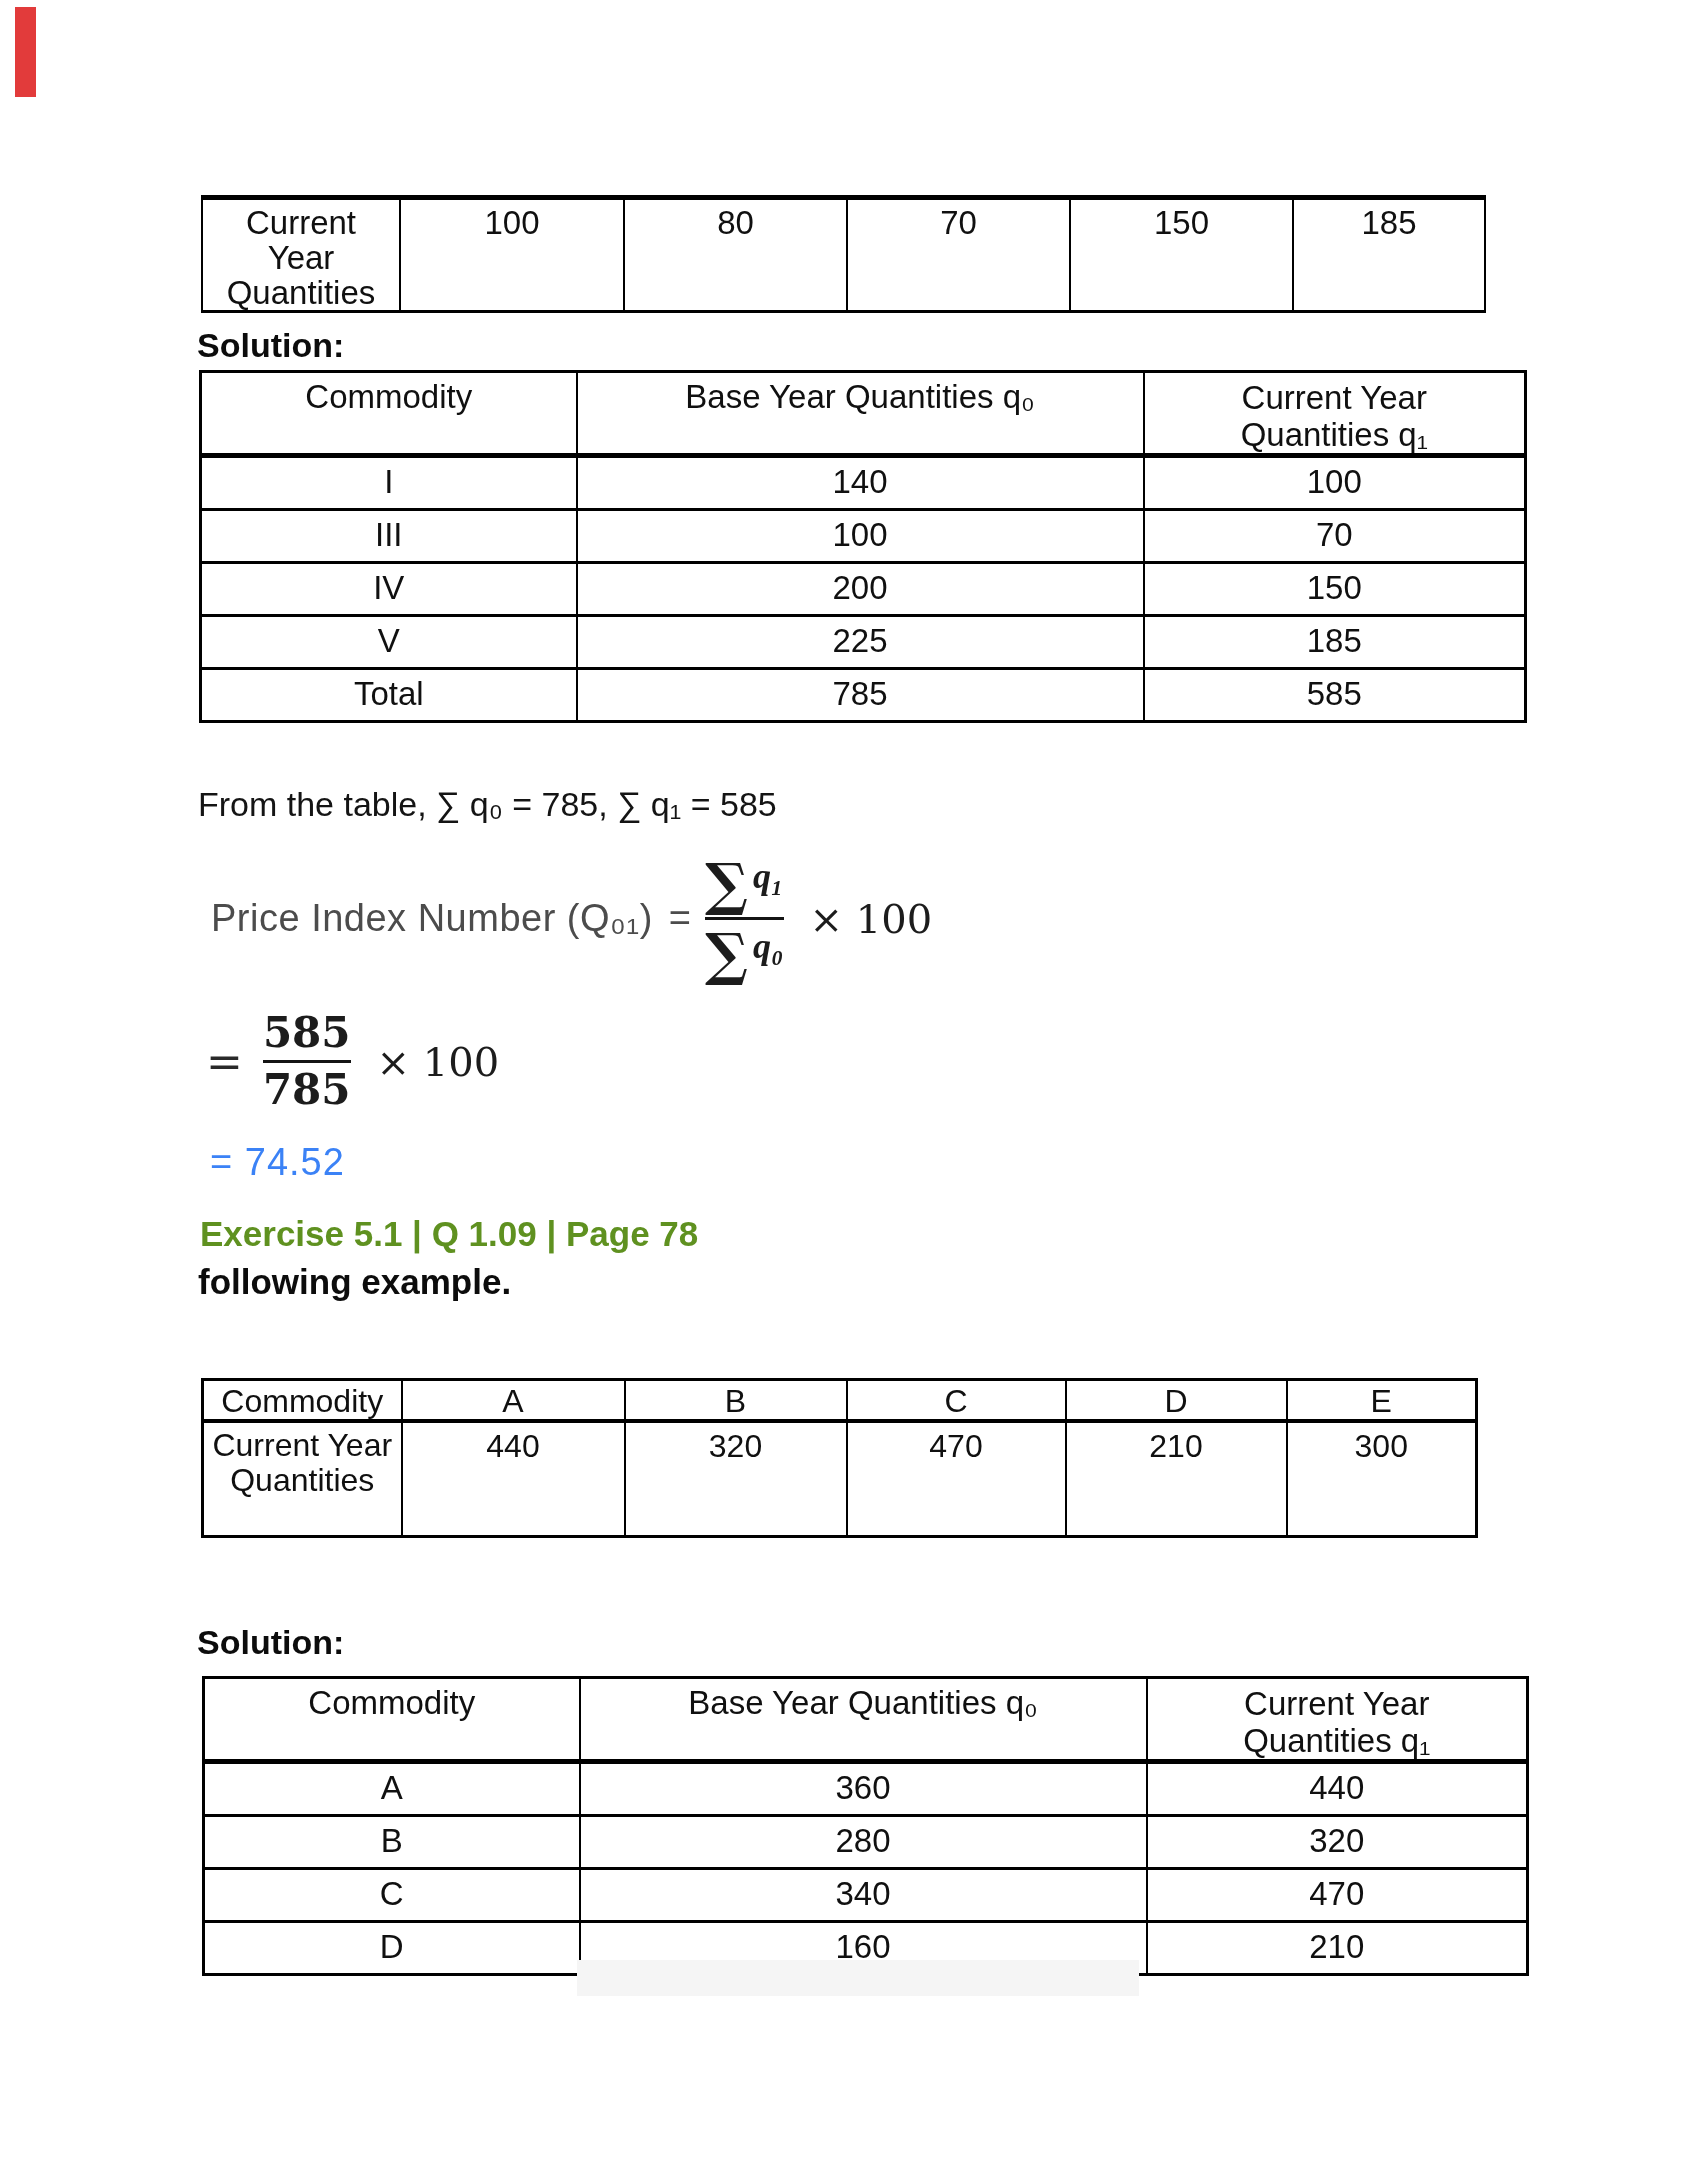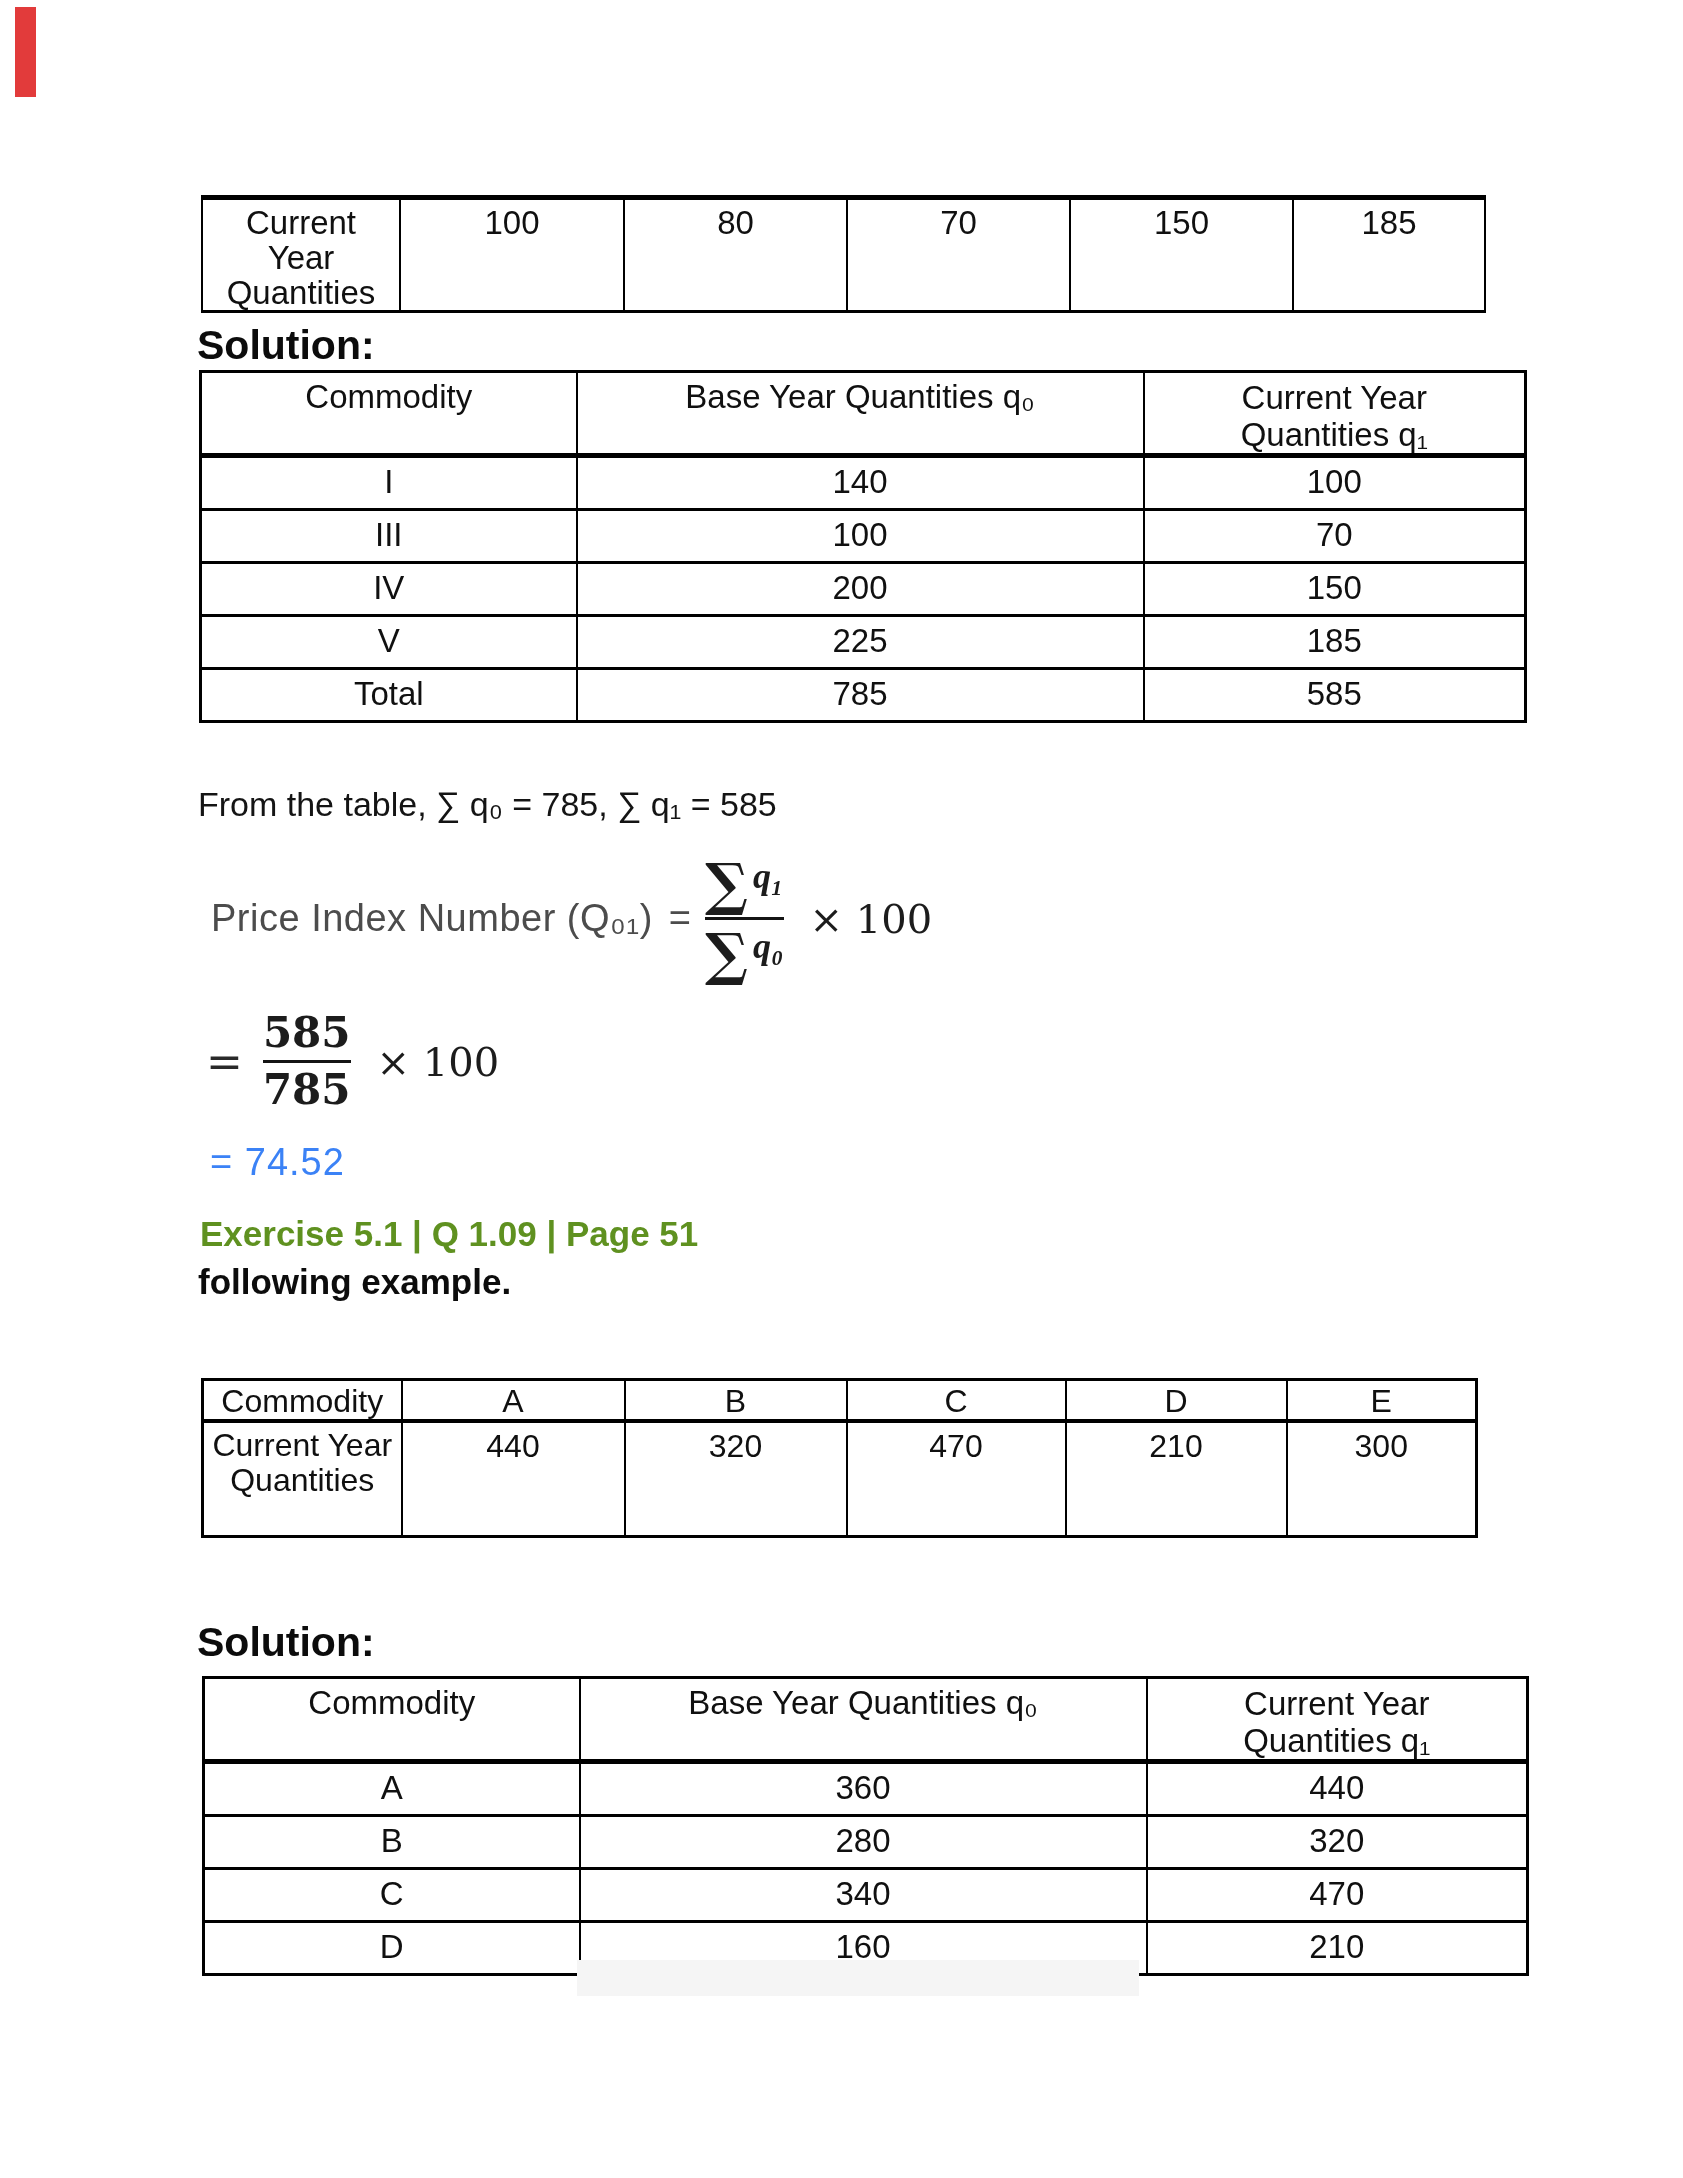--- a/index.html
+++ b/index.html
@@ -38,7 +38,7 @@
   .t2 .r2 td{height:107px;border-top:4px solid #000;}
 
   
-  .bold-head{font-size:41px;font-weight:bold;line-height:36px;color:#0c0c0c;}
+  .bold-head{font-size:34px;font-weight:bold;line-height:36px;color:#0c0c0c;}
   #solution1-heading{left:197px;top:327px;}
   #solution2-heading{left:197px;top:1624px;}
   #from-table-line{left:198px;top:783px;font-size:34px;line-height:42px;color:#141414;}

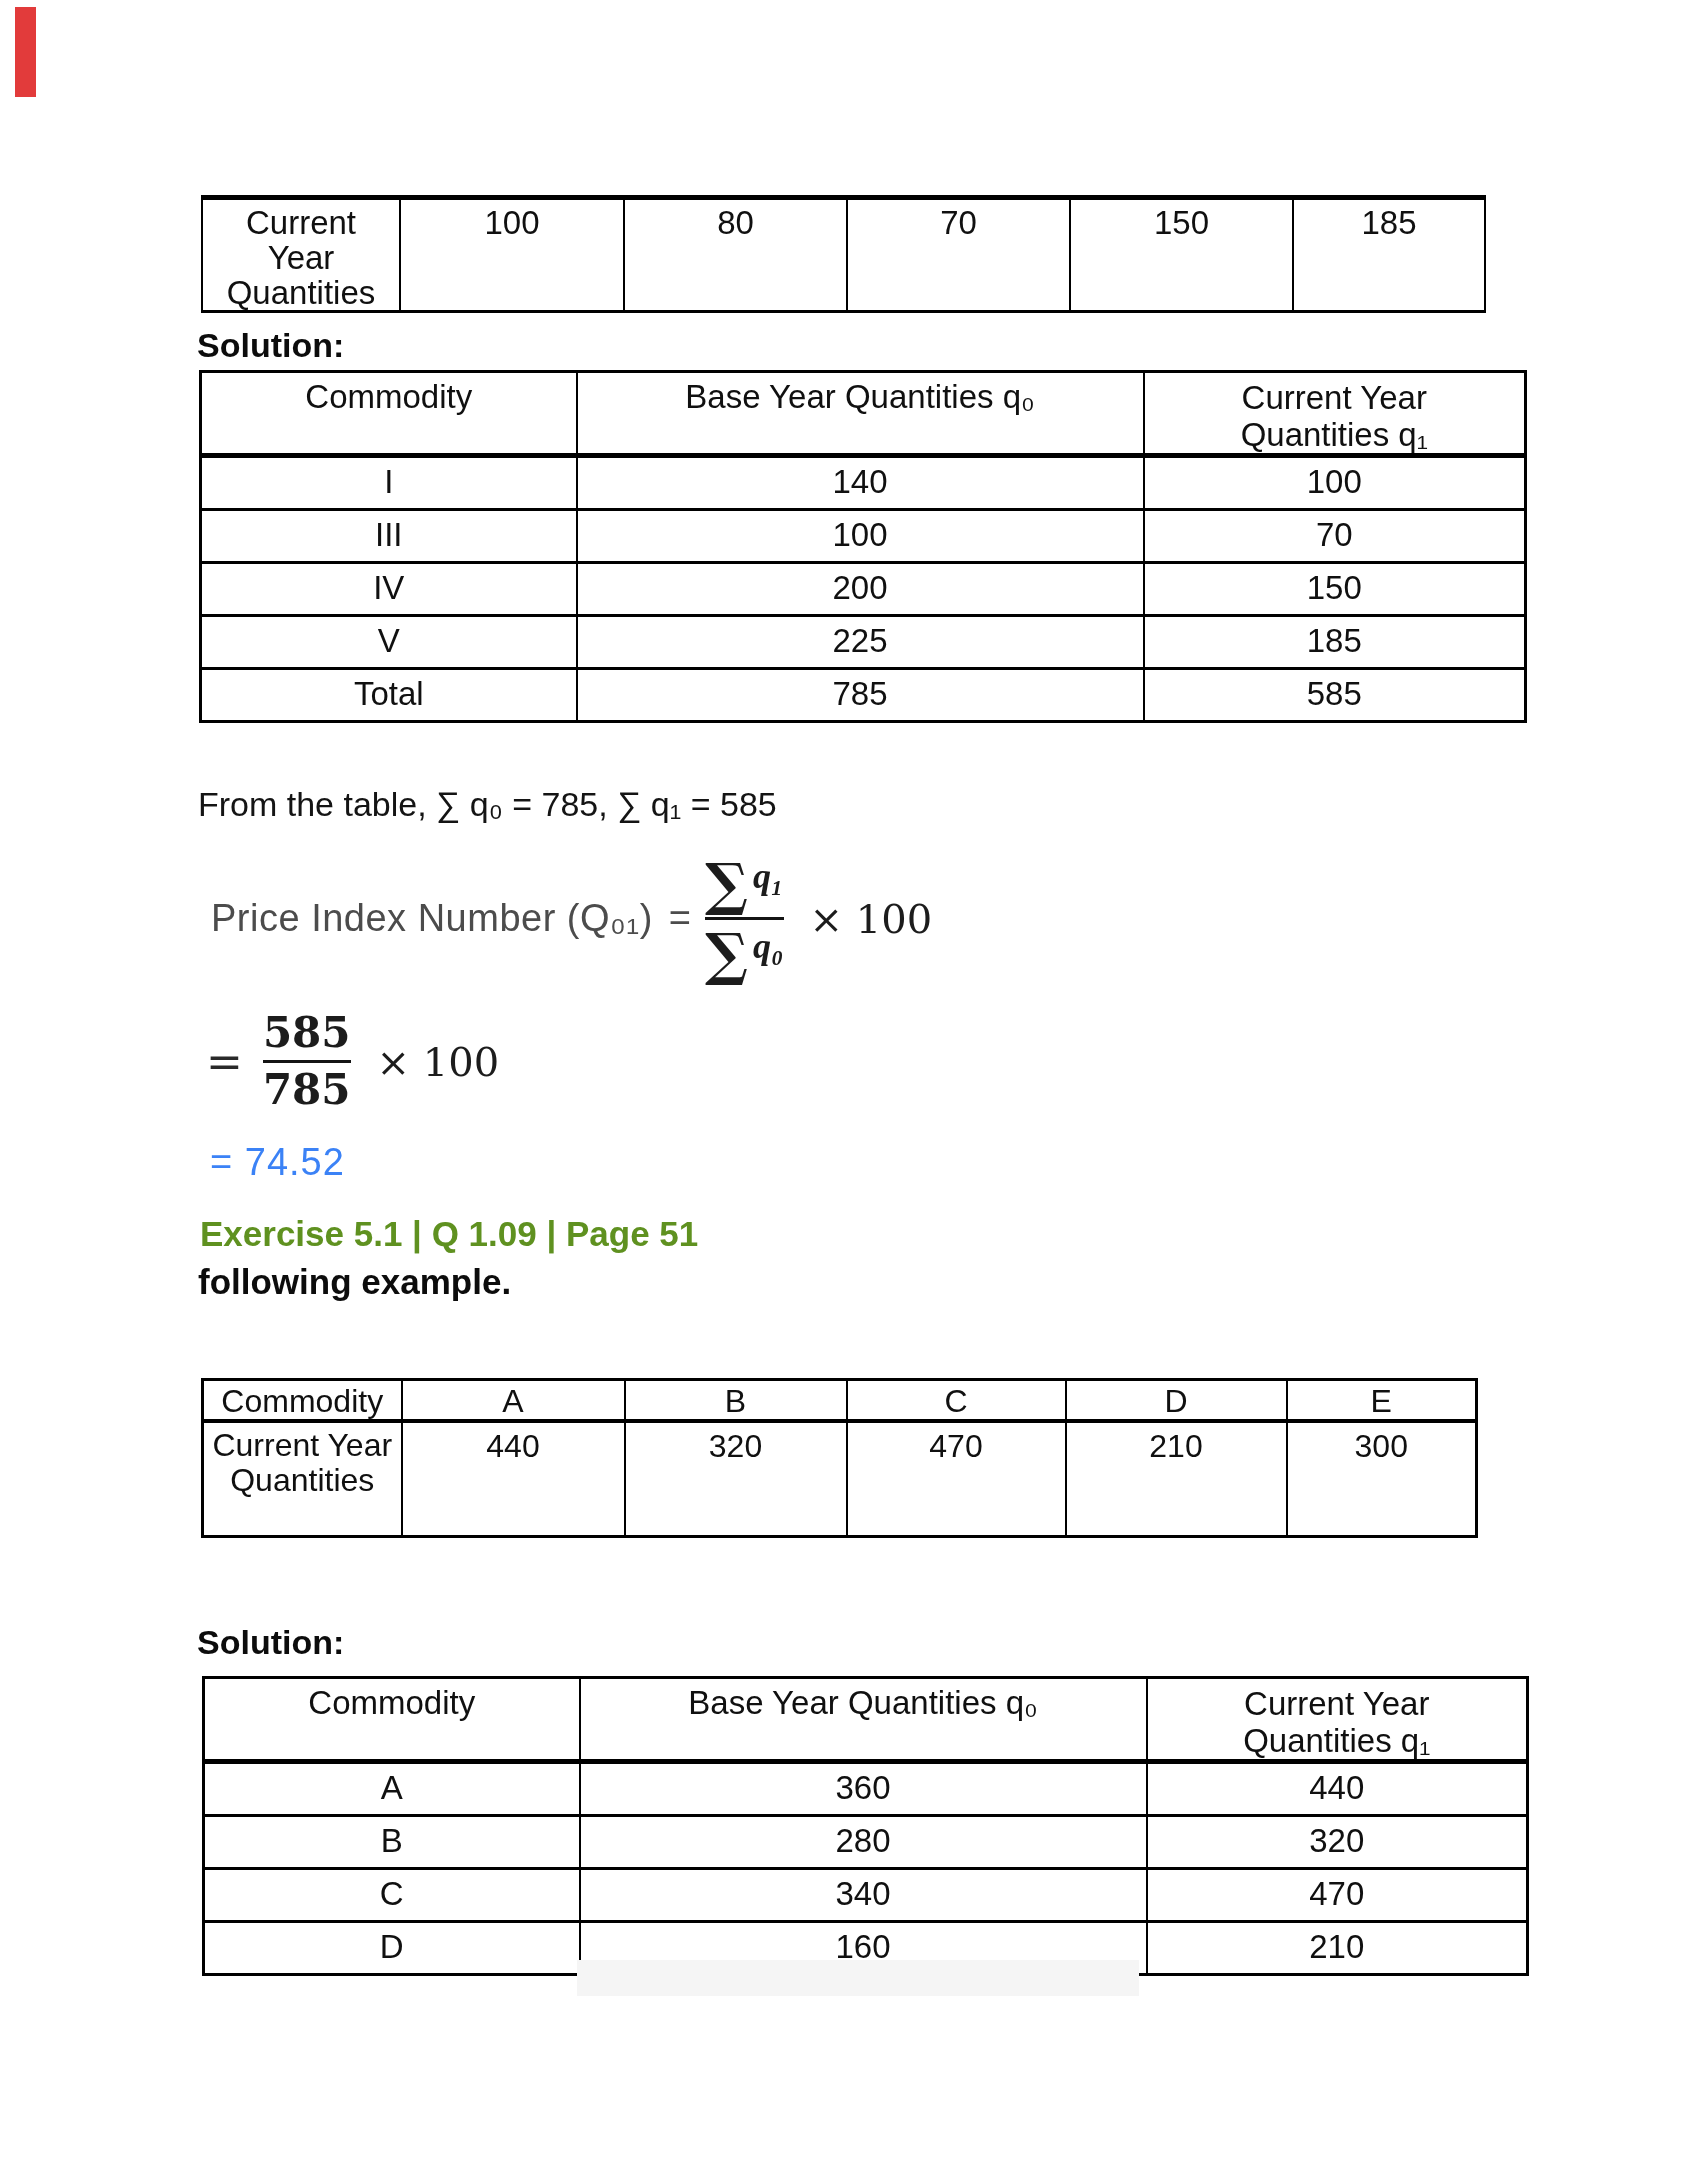--- a/index.html
+++ b/index.html
@@ -168,7 +168,7 @@
 
   <div id="result-line" class="abs">= 74.52</div>
 
-  <div id="exercise-heading" class="abs" style="color: rgb(95, 145, 32);">Exercise 5.1 | Q 1.09 | Page 51</div>
+  <div id="exercise-heading" class="abs" style="color: rgb(95, 145, 32);">Exercise 5.1 | Q 1.09 | Page 78</div>
 
   <div id="question-text" class="abs">
     <div>following example.</div>

